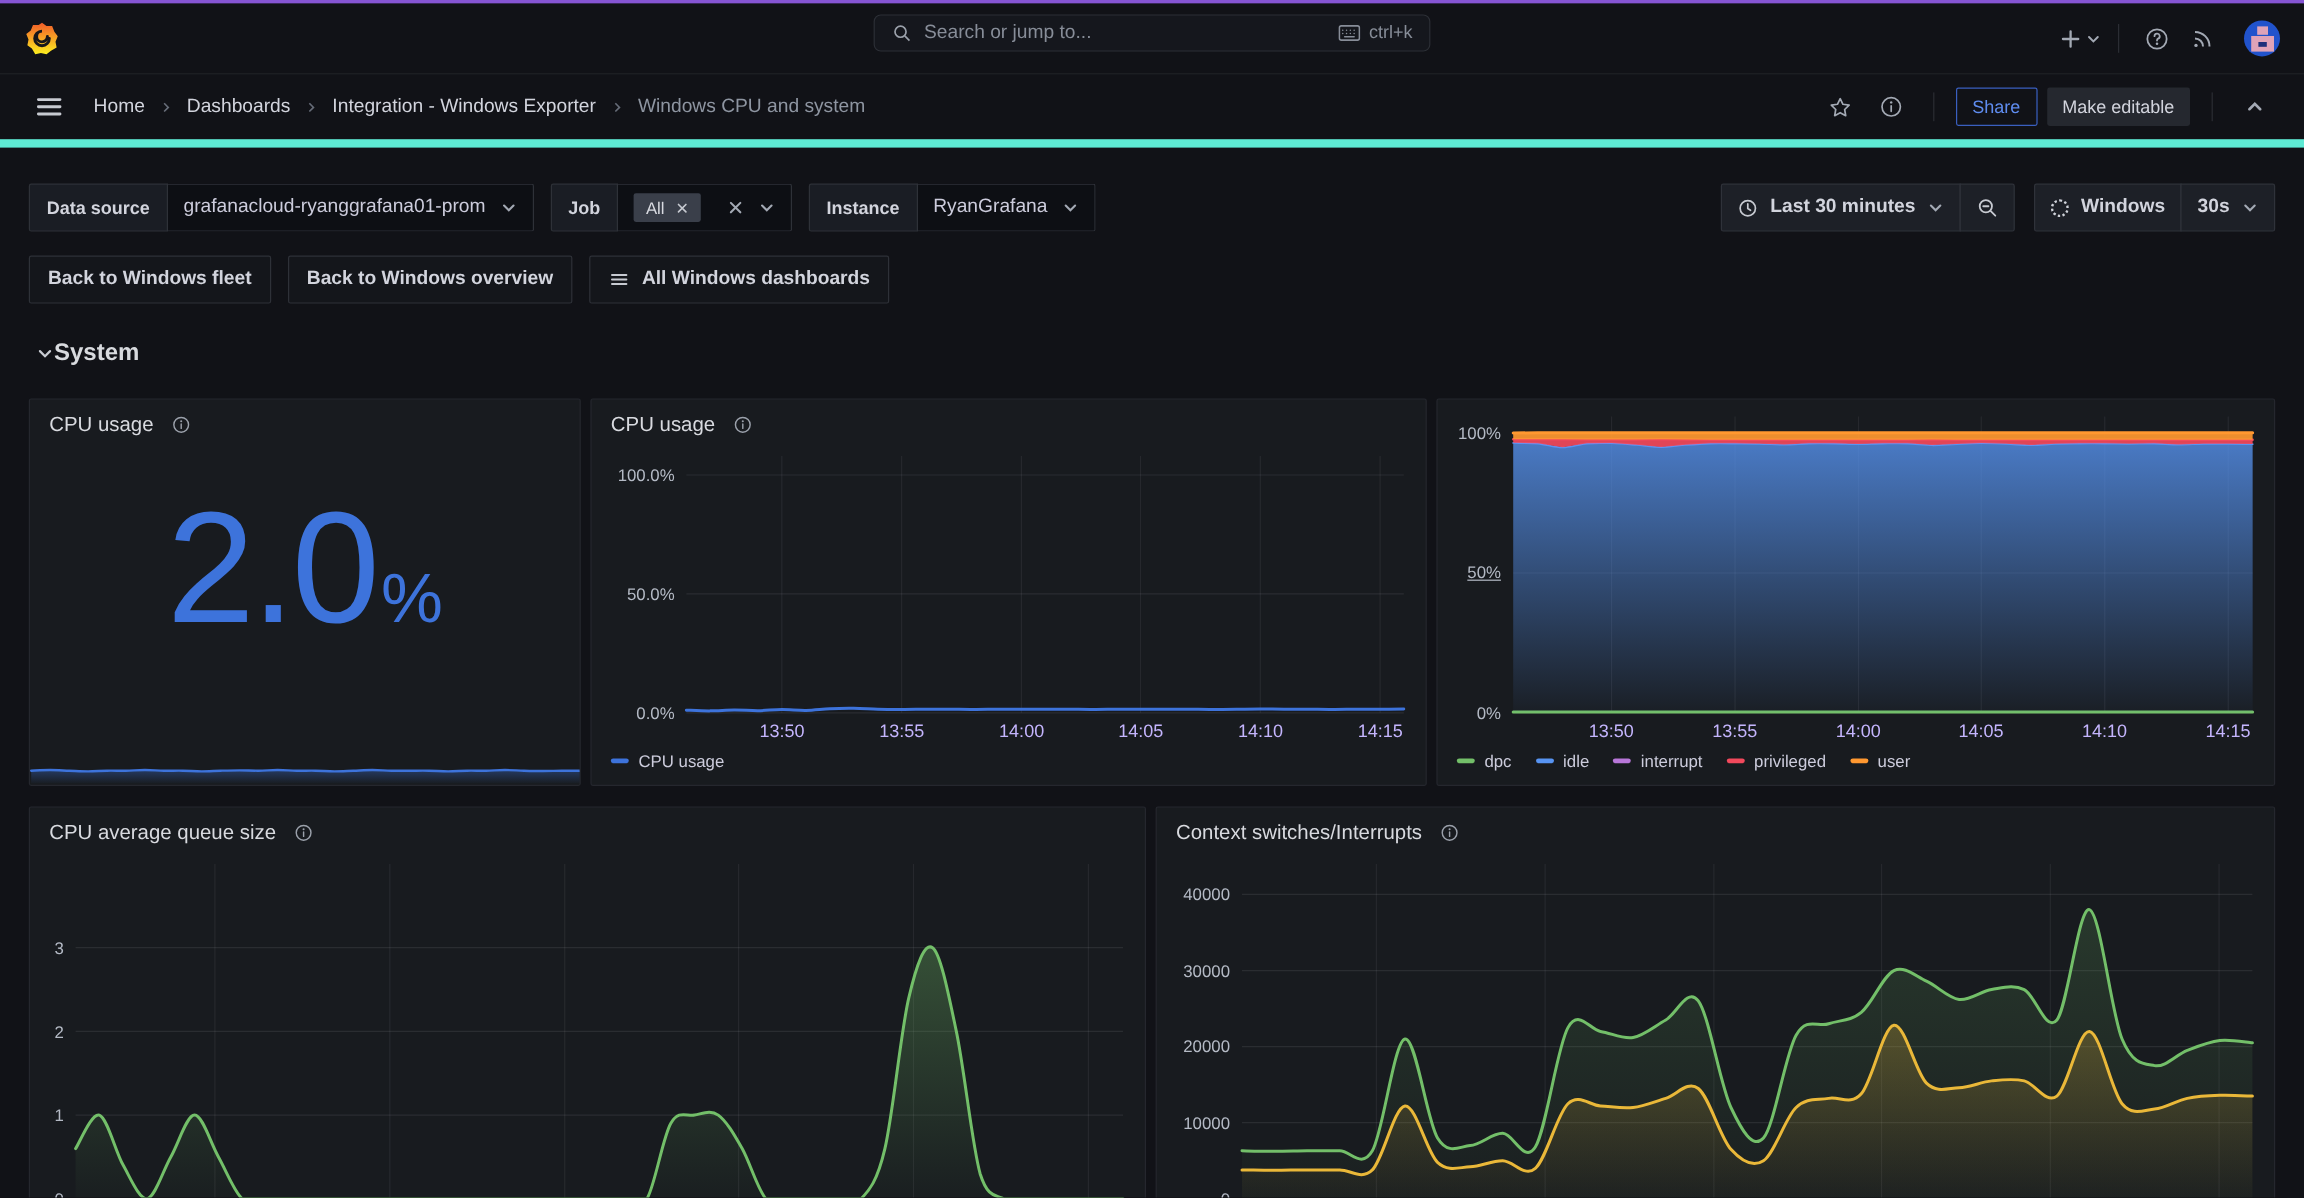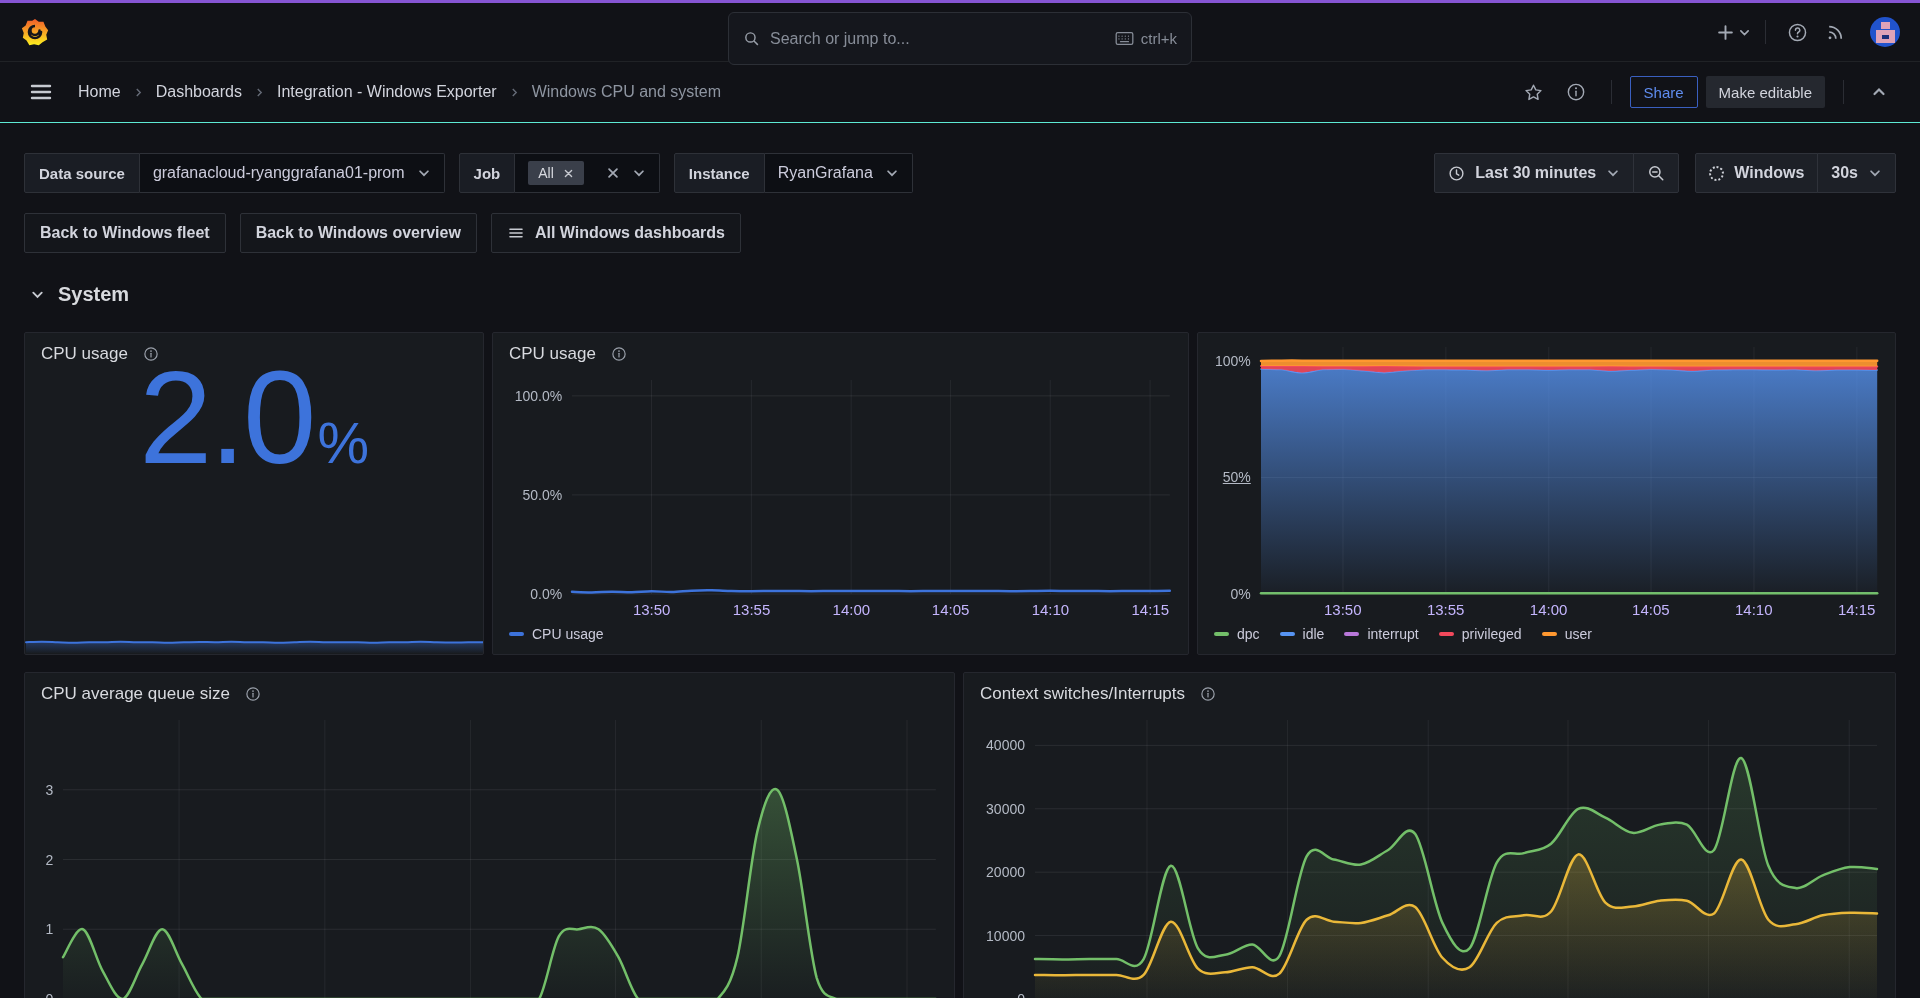--- a/index.html
+++ b/index.html
@@ -9,7 +9,7 @@
 .topnav{height:59px;display:flex;align-items:center;padding:0 20px;position:relative;
   border-bottom:1px solid #202226;background:#111217}
 .logo{width:32px;height:32px;display:flex;align-items:center;cursor:pointer}
-.searchbox{position:absolute;left:50%;top:9px;transform:translateX(-50%);width:464px;height:53px;
+.searchbox{position:absolute;left:50%;top:9px;transform:translateX(-50%);width:464px;height:31px;
   background:#15171d;border:1px solid #2c2f36;border-radius:6px;display:flex;align-items:center;
   gap:10px;padding:0 14px;color:#878d98;font-size:16px;cursor:text}
 .shortcut{margin-left:auto;display:flex;align-items:center;gap:7px;color:#878d98;font-size:15px}

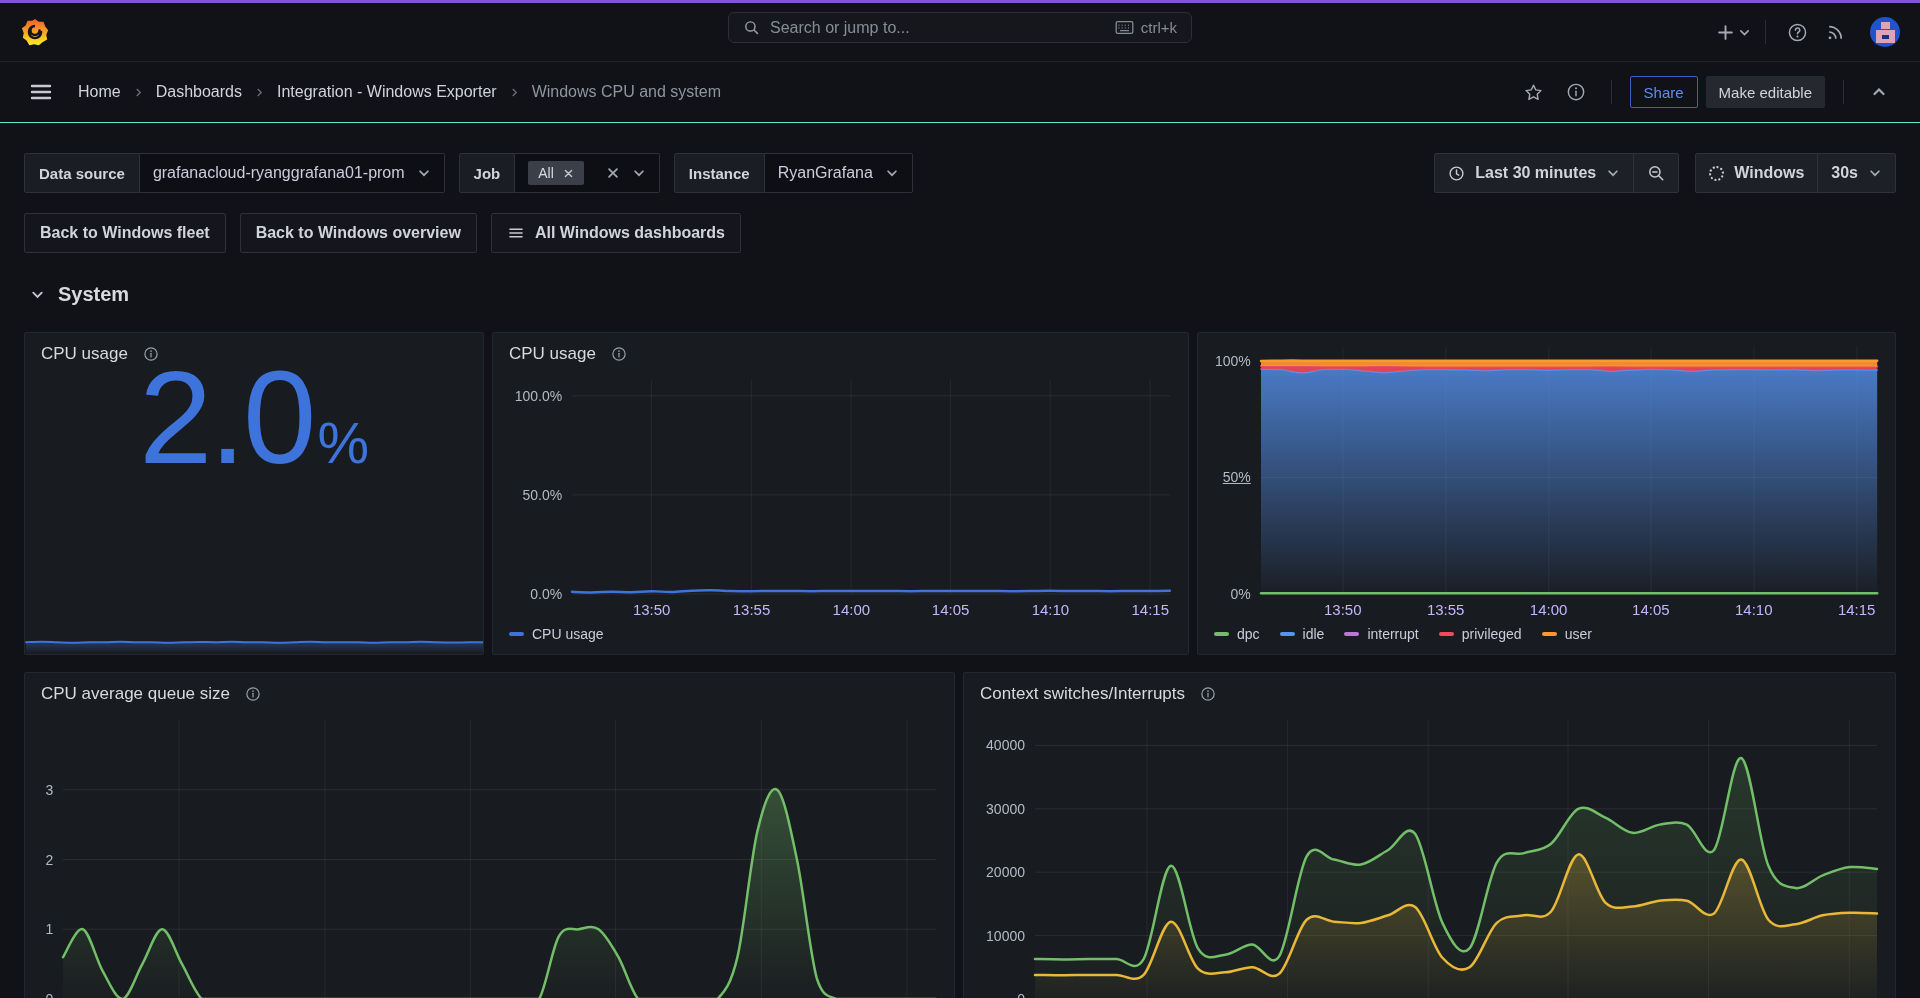--- a/index.html
+++ b/index.html
@@ -21,7 +21,7 @@
 .av-head{position:absolute;left:11px;top:5px;width:9px;height:7px;background:#dfa3b8}
 .av-body{position:absolute;left:6px;top:13px;width:19px;height:13px;background:#dfa3b8}
 .av-slot{position:absolute;left:12px;top:18px;width:7px;height:4px;background:#1c2f7a}
-.bcrow{height:61px;display:flex;align-items:center;padding:0 24px;border-bottom:1px solid #5eead4}
+.bcrow{height:61px;display:flex;align-items:center;padding:0 24px;border-bottom:7px solid #5eead4}
 .crumbs{display:flex;align-items:center;gap:12px;font-size:16px;margin-left:20px}
 .crumb{color:#d2d4dd;cursor:pointer;white-space:nowrap}
 .crumb.current{color:#8e95a1;cursor:default}

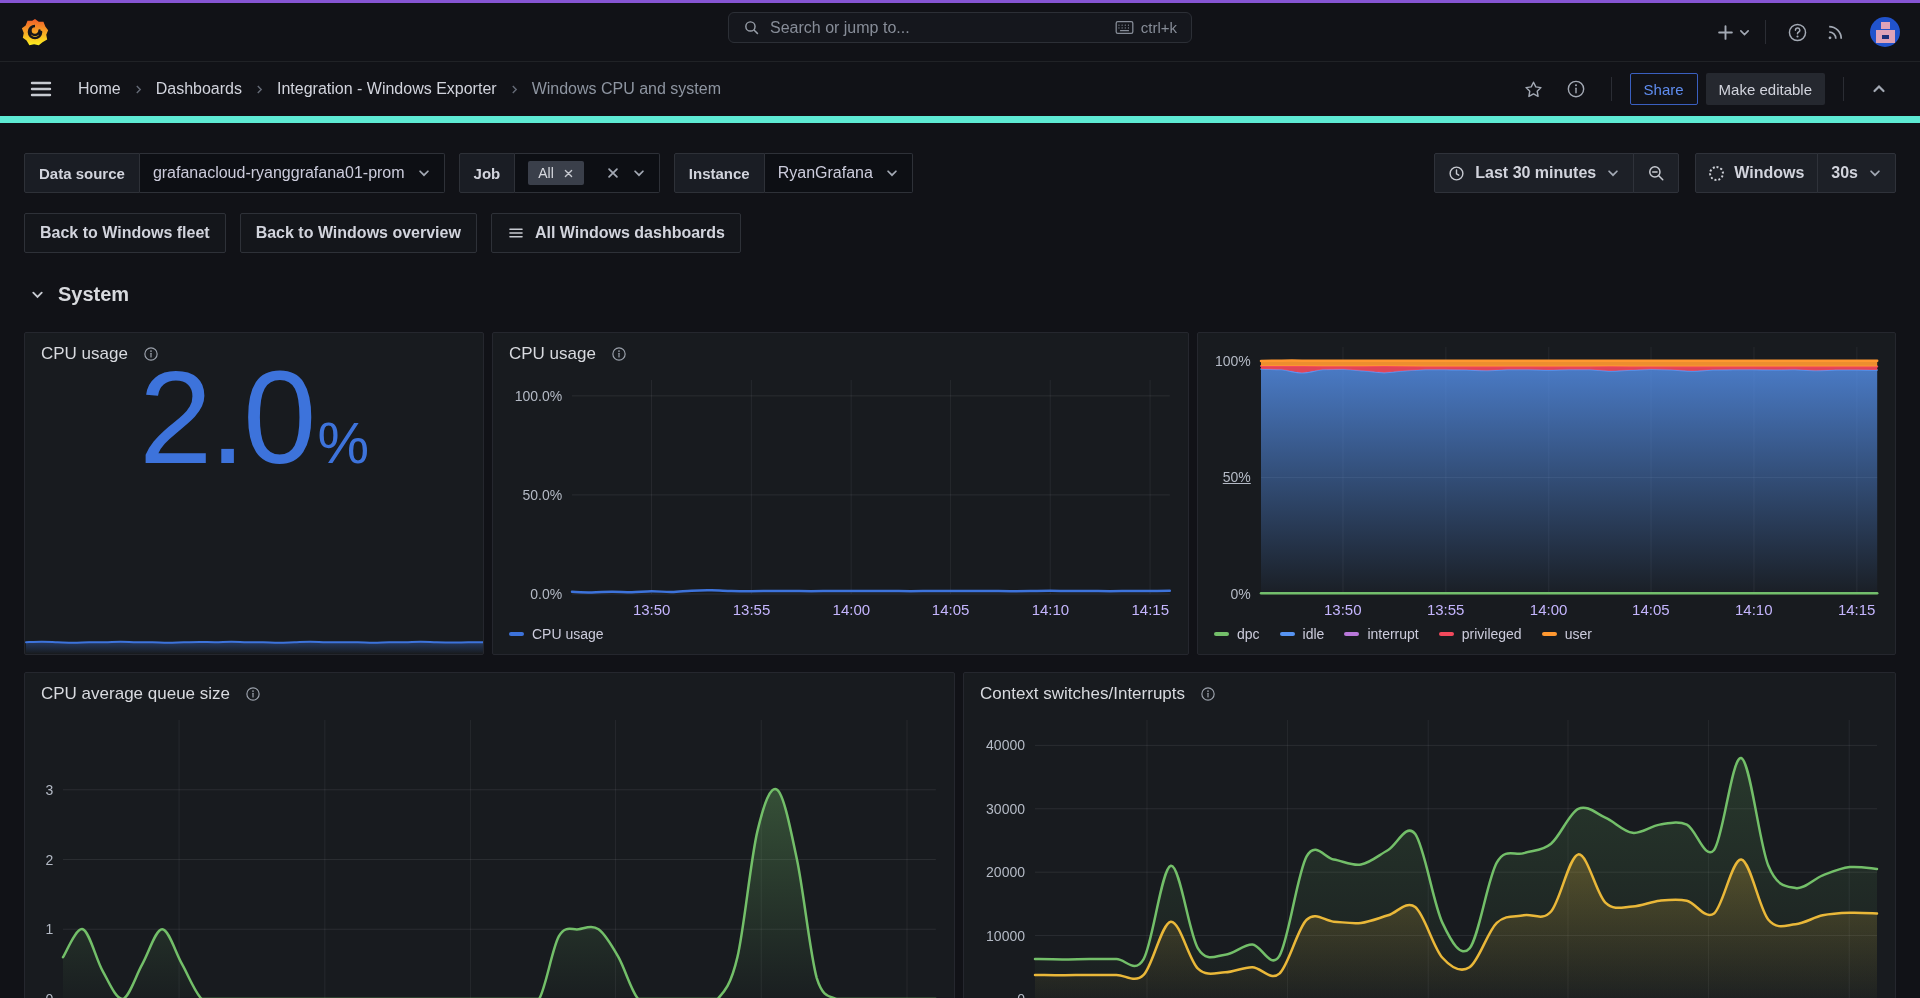--- a/index.html
+++ b/index.html
@@ -52,7 +52,7 @@
 .links{display:flex;gap:14px;margin-top:20px}
 .linkbtn{height:40px;display:flex;align-items:center;gap:10px;padding:0 15px;background:#14161b;
   border:1px solid #2e3138;font-size:16px;font-weight:700;color:#d2d4dd;border-radius:2px;cursor:pointer}
-.section{display:flex;align-items:center;gap:13px;margin:30px 0 0 6px;cursor:pointer}
+.section{display:flex;align-items:center;margin:30px 0 0 6px;cursor:pointer}
 .section-title{font-size:20px;font-weight:700;color:#d8dade}
 .row{display:flex;gap:8px;margin:0 24px}
 .row1{margin-top:26px;height:323px}

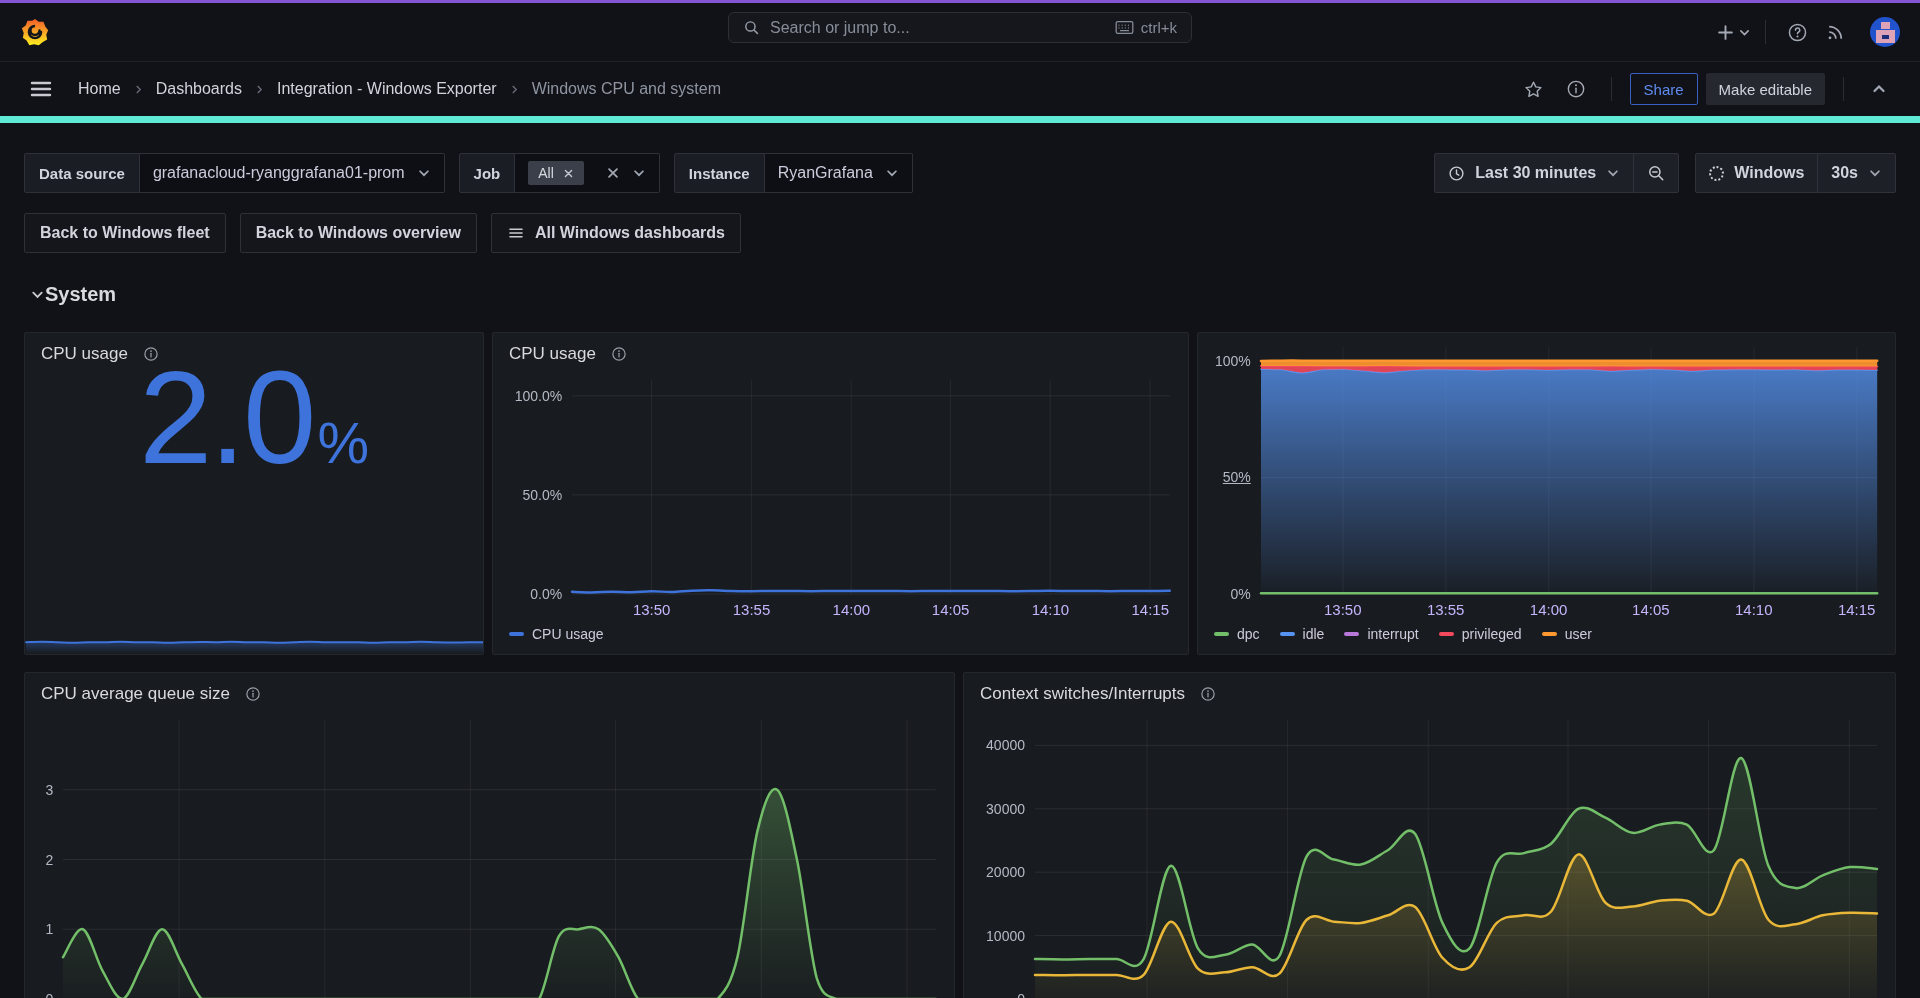--- a/index.html
+++ b/index.html
@@ -68,7 +68,7 @@
 .legend{display:flex;gap:20px;padding:2px 16px 12px;font-size:14px;color:#ccccdc;align-items:center;flex-wrap:wrap}
 .legend-item{display:flex;align-items:center;cursor:pointer}
 .lmark{width:15px;height:4px;border-radius:2px;display:inline-block;margin-right:8px}
-.stat-body{flex:1;display:flex;align-items:flex-start;justify-content:center;transform:translateY(-14px)}
+.stat-body{flex:1;display:flex;align-items:center;justify-content:center;transform:translateY(-14px)}
 .stat-inner{display:flex;align-items:baseline}
 .stat-num{font-size:132px;font-weight:500;color:#3D73DB;letter-spacing:-3px;line-height:1}
 .stat-unit{font-size:58px;font-weight:500;color:#3D73DB;margin-left:4px}

